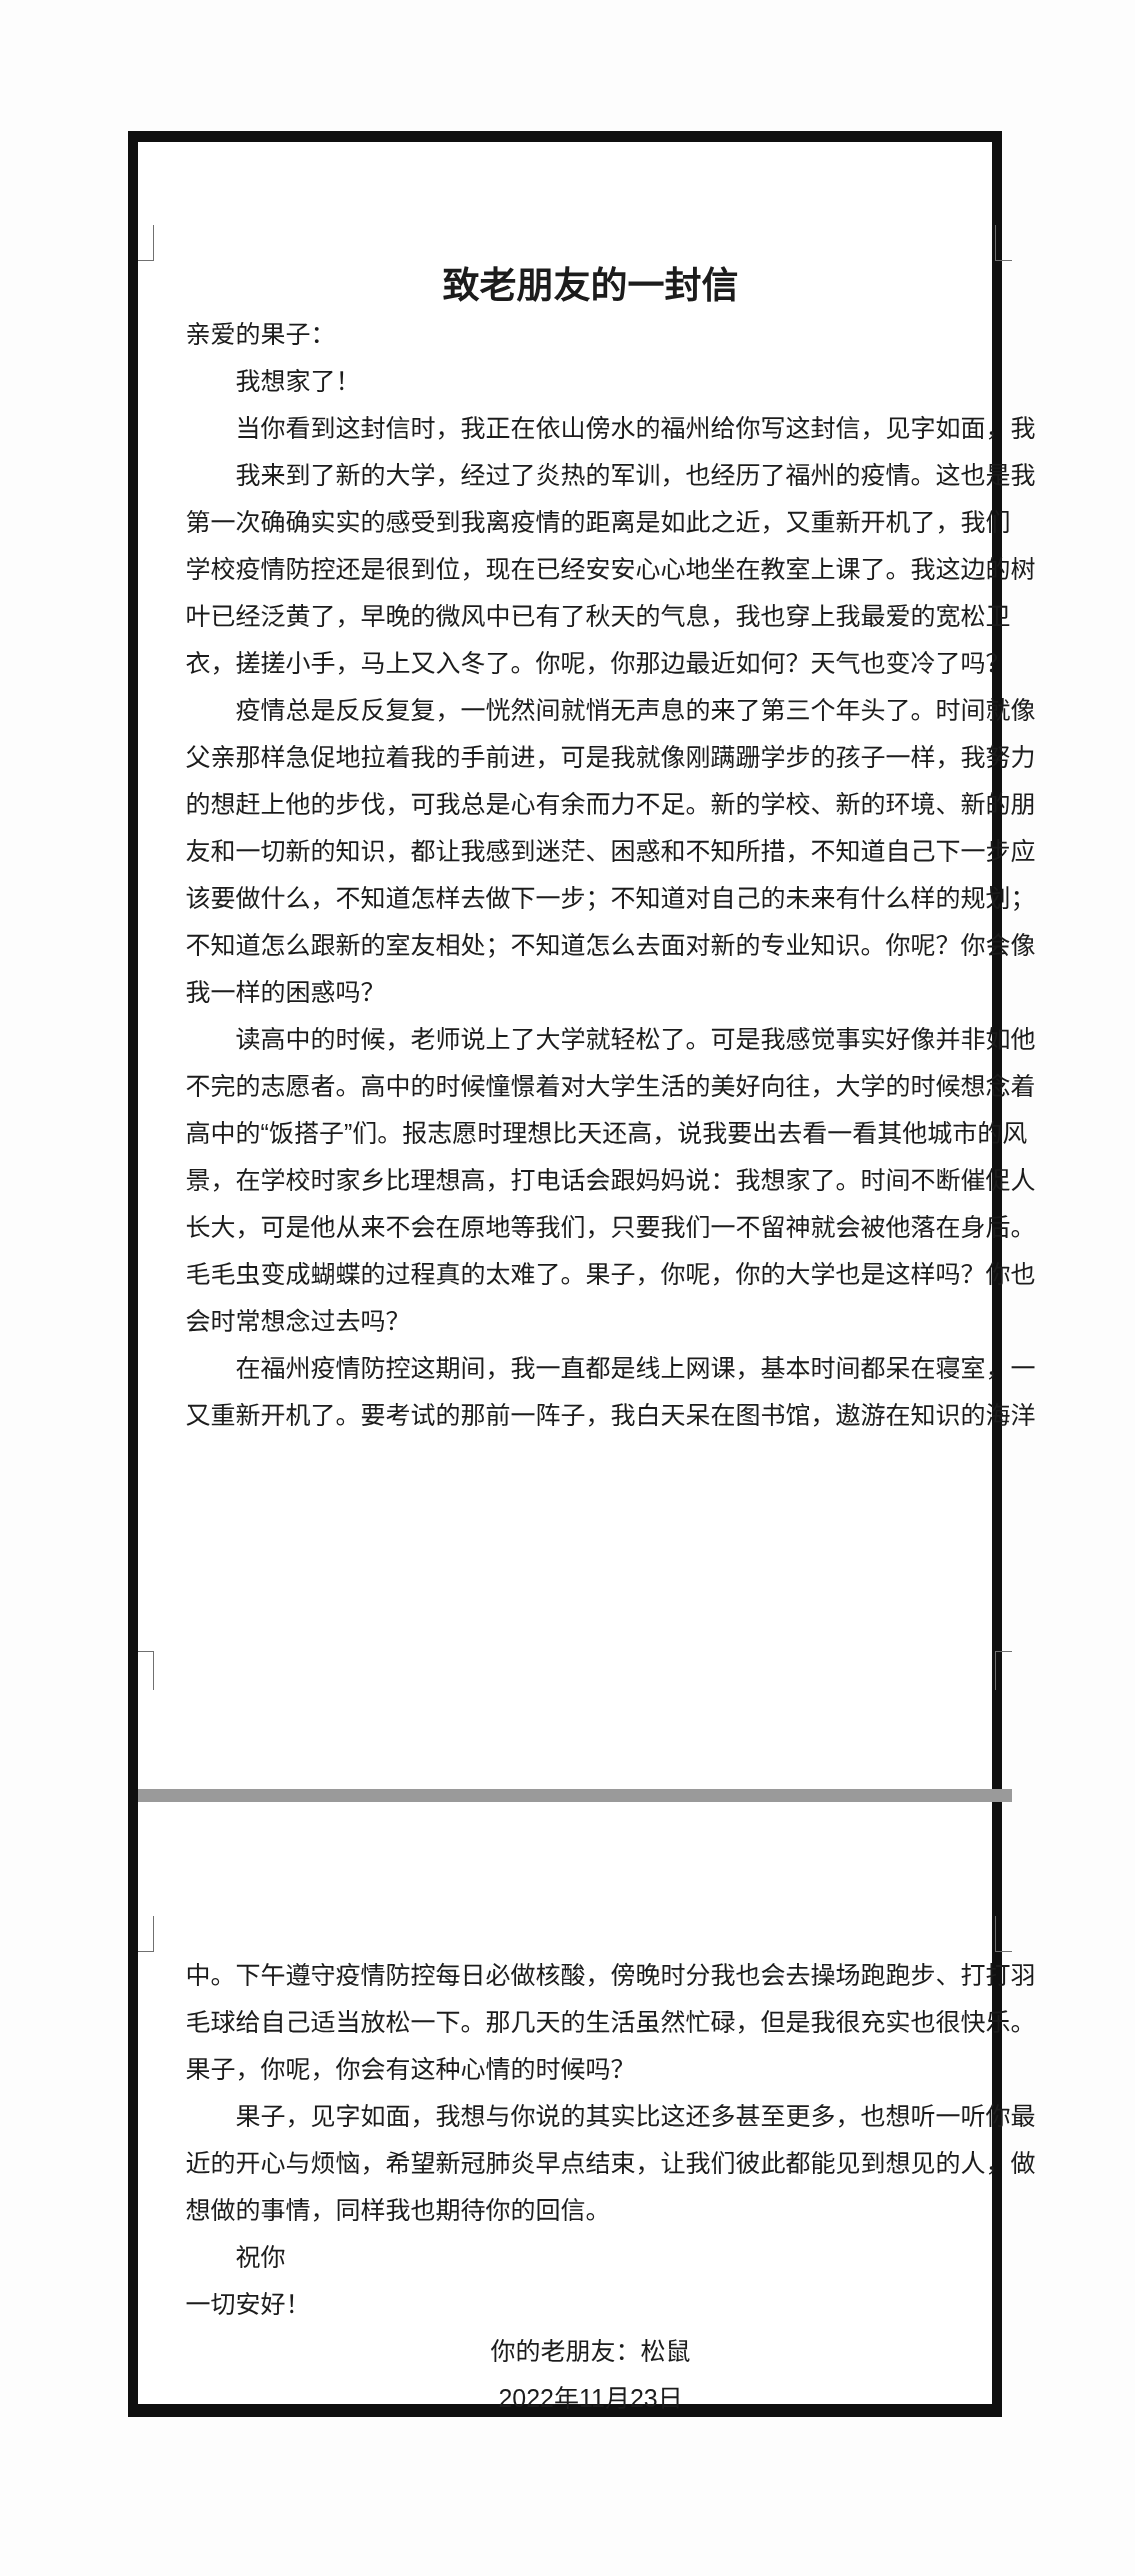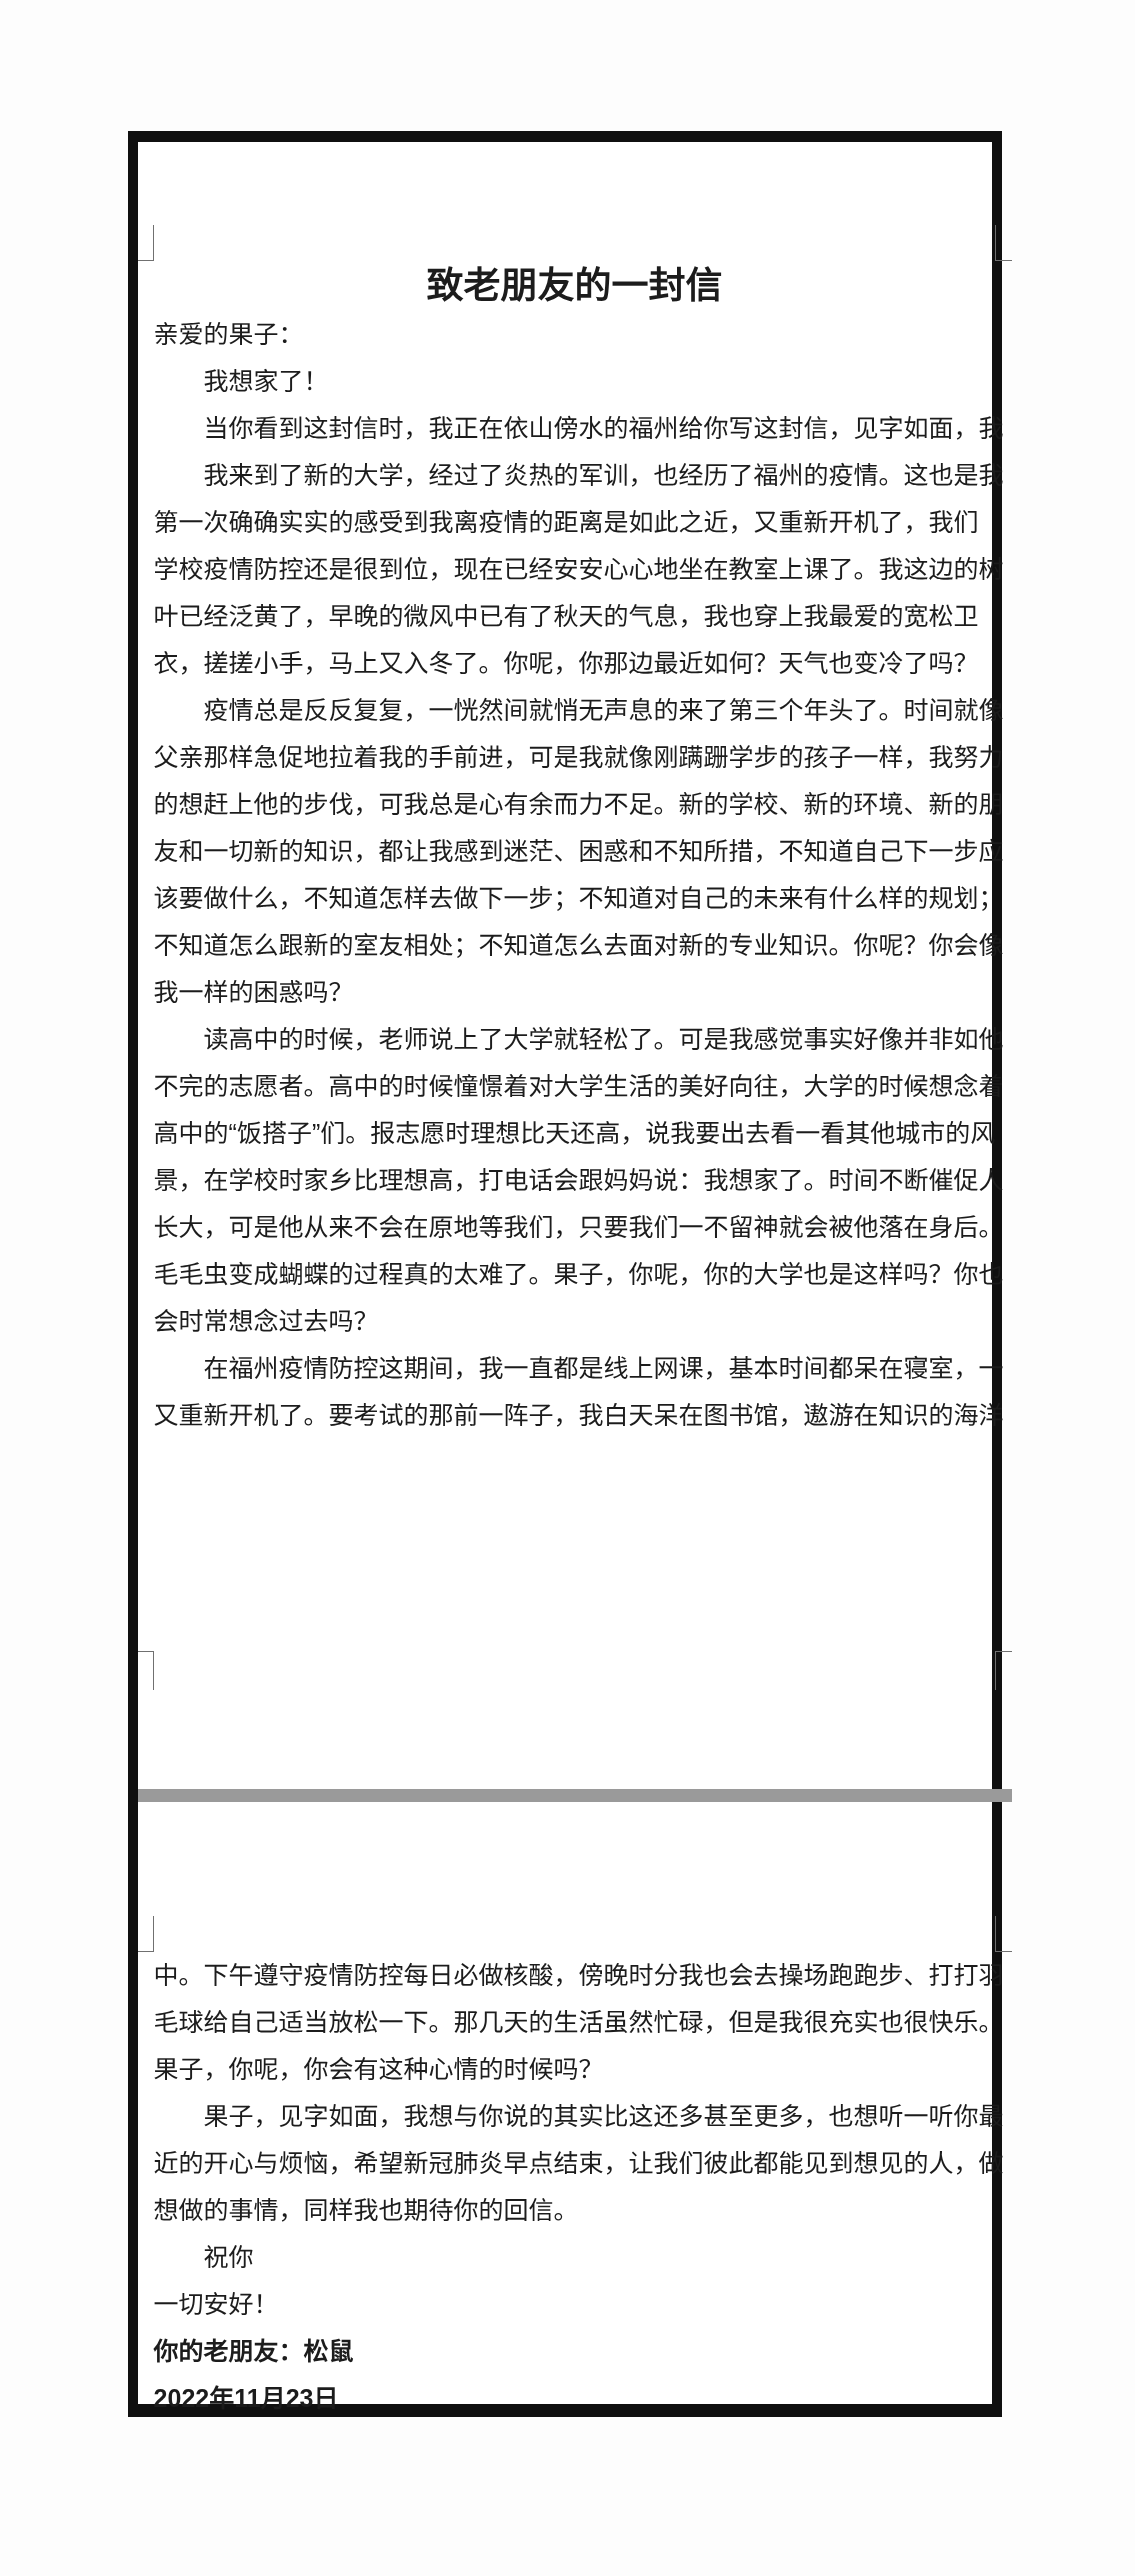--- a/index.html
+++ b/index.html
@@ -19,7 +19,7 @@
   .textblock{position:absolute;color:var(--text);}
   #page1-text{left:15.6px;top:118px;width:842px;}
   #page2-text{left:15.6px;top:1810px;width:842px;}
-  .line{height:47px;line-height:47px;font-size:25px;font-weight:500;white-space:nowrap;letter-spacing:0;}
+  .line{height:47px;line-height:47px;font-size:25px;font-weight:500;white-space:nowrap;letter-spacing:0;margin-left:32px;}
   .line.title{height:51px;line-height:51px;font-size:37px;font-weight:700;text-align:center;}
   .line.indent{text-indent:50px;}
   .line.right{text-align:left;font-weight:bold;}

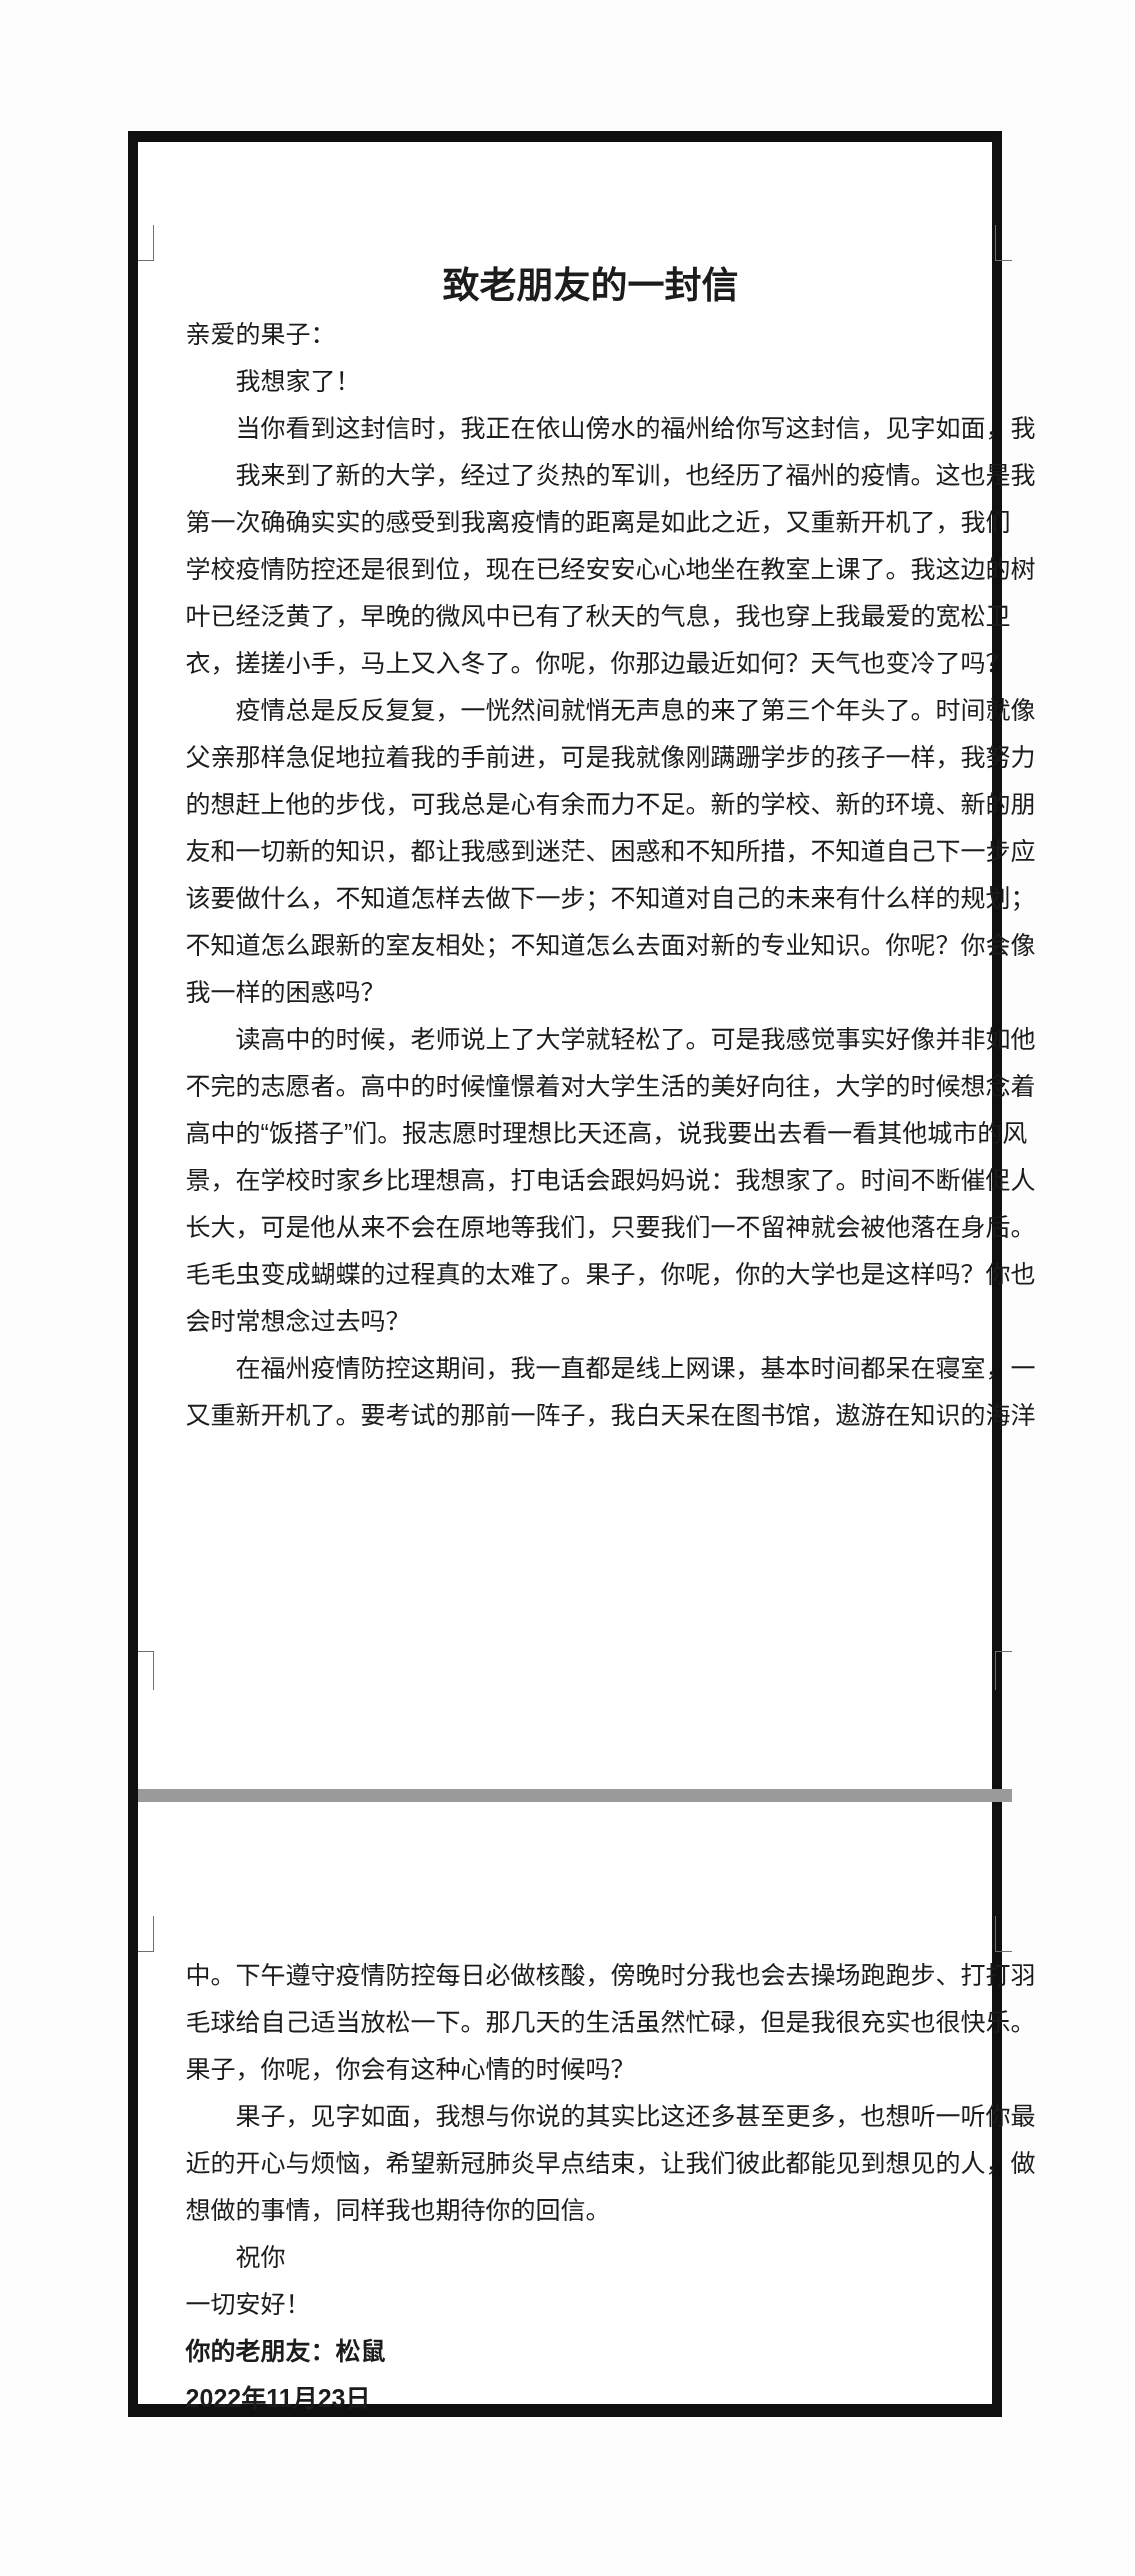--- a/index.html
+++ b/index.html
@@ -22,7 +22,7 @@
   .line{height:47px;line-height:47px;font-size:25px;font-weight:500;white-space:nowrap;letter-spacing:0;margin-left:32px;}
   .line.title{height:51px;line-height:51px;font-size:37px;font-weight:700;text-align:center;}
   .line.indent{text-indent:50px;}
-  .line.right{text-align:left;font-weight:bold;}
+  .line.right{text-align:center;}
   .divider{position:absolute;left:0;top:1647px;width:874px;height:13px;background:var(--divider);}
   .mark{position:absolute;}
   .mark.tl{border-right:0.9px solid var(--mark);border-bottom:0.9px solid var(--mark);}

